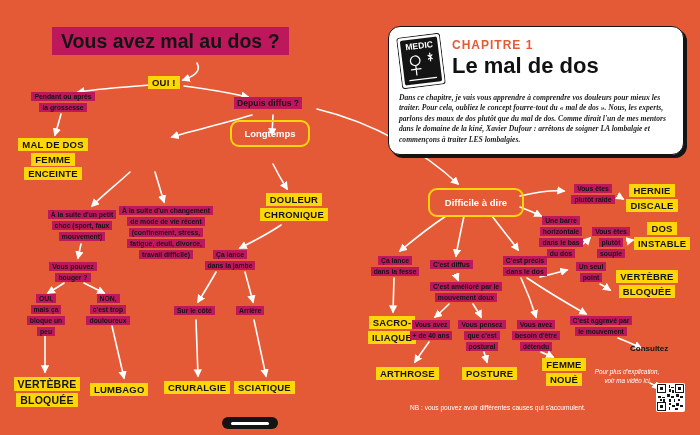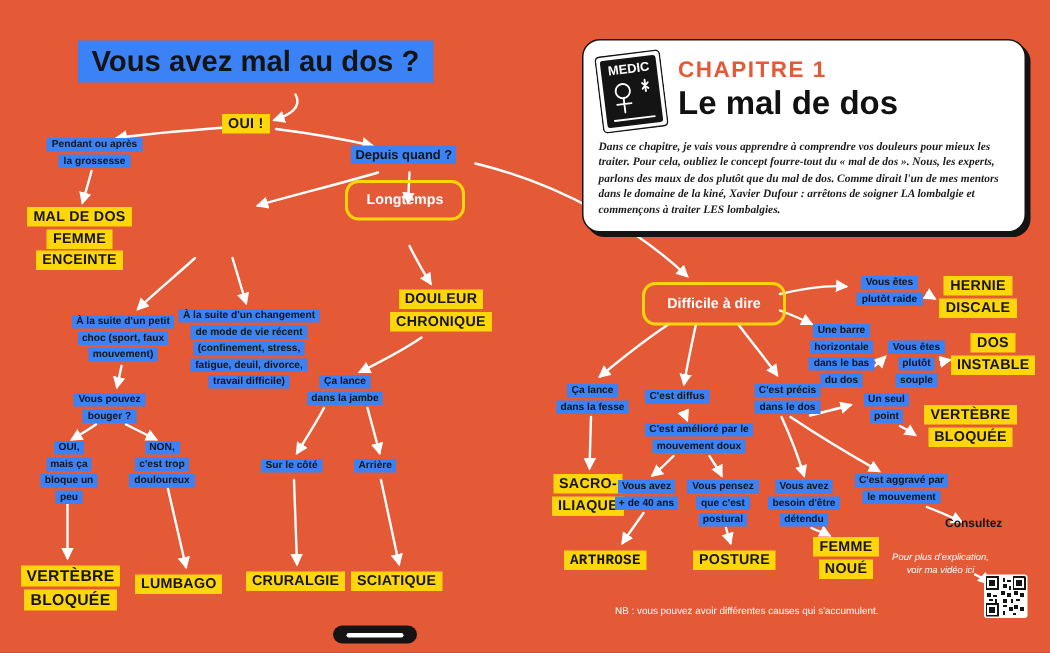--- a/index.html
+++ b/index.html
@@ -15,7 +15,7 @@
     display:inline;white-space:pre-line;color:#141414;font-weight:700;
     padding:1px 3px;-webkit-box-decoration-break:clone;box-decoration-break:clone;
   }
-  .hl.w{background:#3b82f6;}
+  .hl.w{background:#be185d;}
   .hl.y{background:#FFD60A;font-weight:800;}
   .q{font-size:6.8px;line-height:1.6;}
   .q-big{font-size:8.6px;line-height:1.6;}

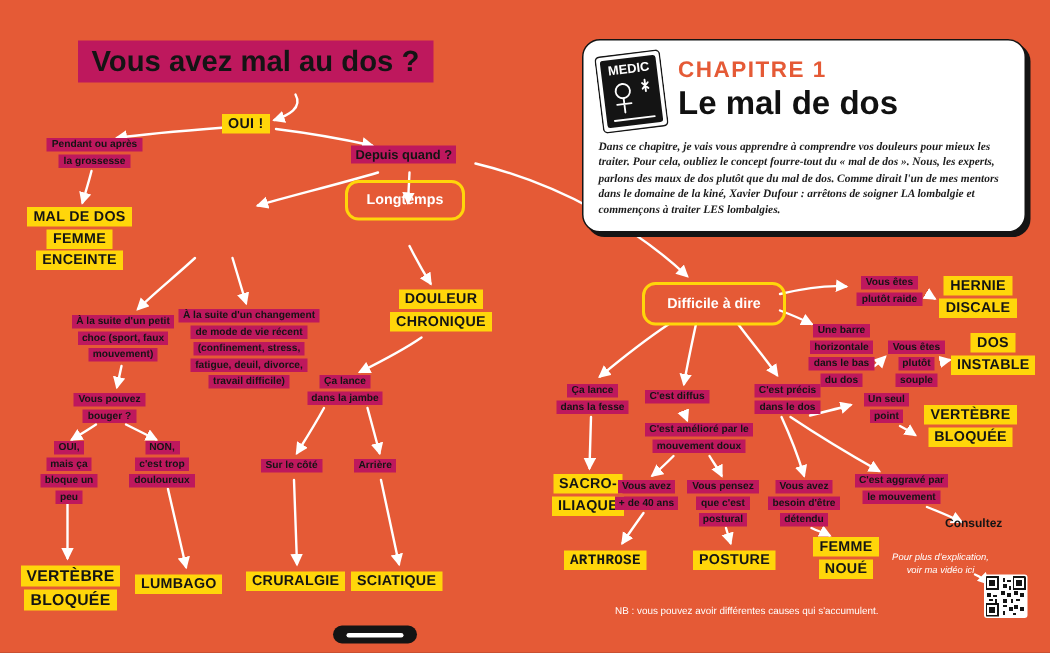--- a/index.html
+++ b/index.html
@@ -37,7 +37,7 @@
   }
   .card-head{display:flex;align-items:flex-start;gap:9px;}
   .medic{width:44px;height:52px;flex:0 0 auto;transform:rotate(-7deg);}
-  .kicker{color:#E55A36;font-weight:800;font-size:15px;letter-spacing:1px;margin-top:3px;}
+  .kicker{color:#E55A36;font-weight:800;font-size:12px;letter-spacing:1px;margin-top:3px;}
   .card-title{color:#111;font-weight:800;font-size:22px;line-height:1.05;margin-top:2px;}
   .card-body{
     margin:6px 0 0 0;font-family:"Liberation Serif", serif;font-style:italic;font-weight:700;

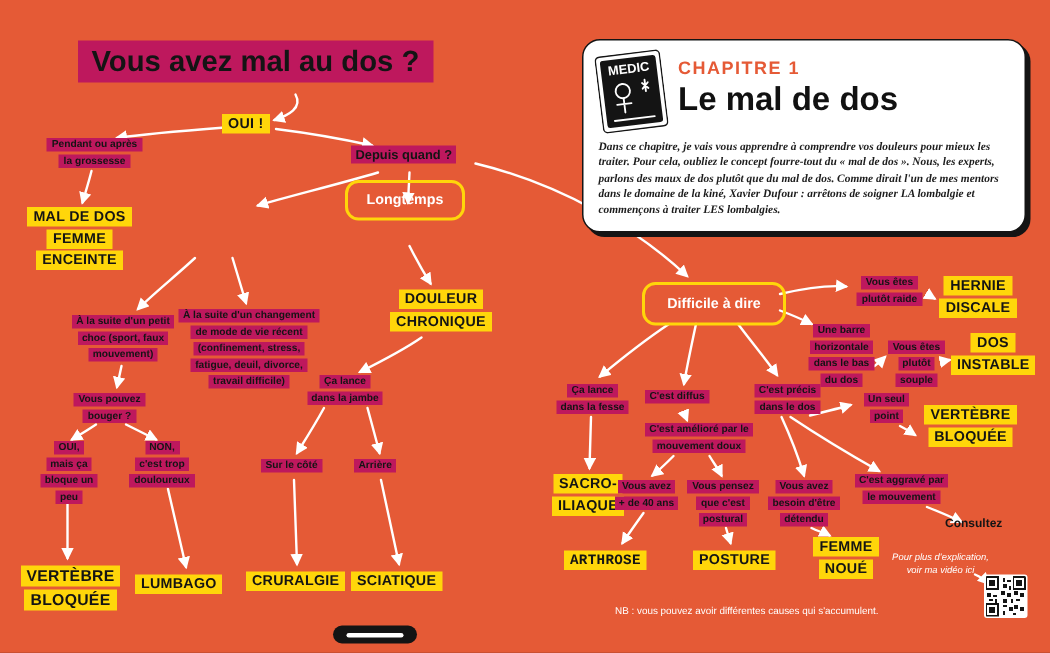--- a/index.html
+++ b/index.html
@@ -138,7 +138,7 @@
   <div class="node out" style="left:10px;top:138px;width:86px;"><span class="hl y">MAL DE DOS
 FEMME
 ENCEINTE</span></div>
-  <div class="node q-big" style="left:234px;top:97px;"><span class="hl w">Depuis quand ?</span></div>
+  <div class="node q-big" style="left:234px;top:97px;"><span class="hl w">Depuis diffus ?</span></div>
 
   <div class="node opt" style="left:230px;top:120px;width:76px;height:23px;">
       <span>Longtemps</span>

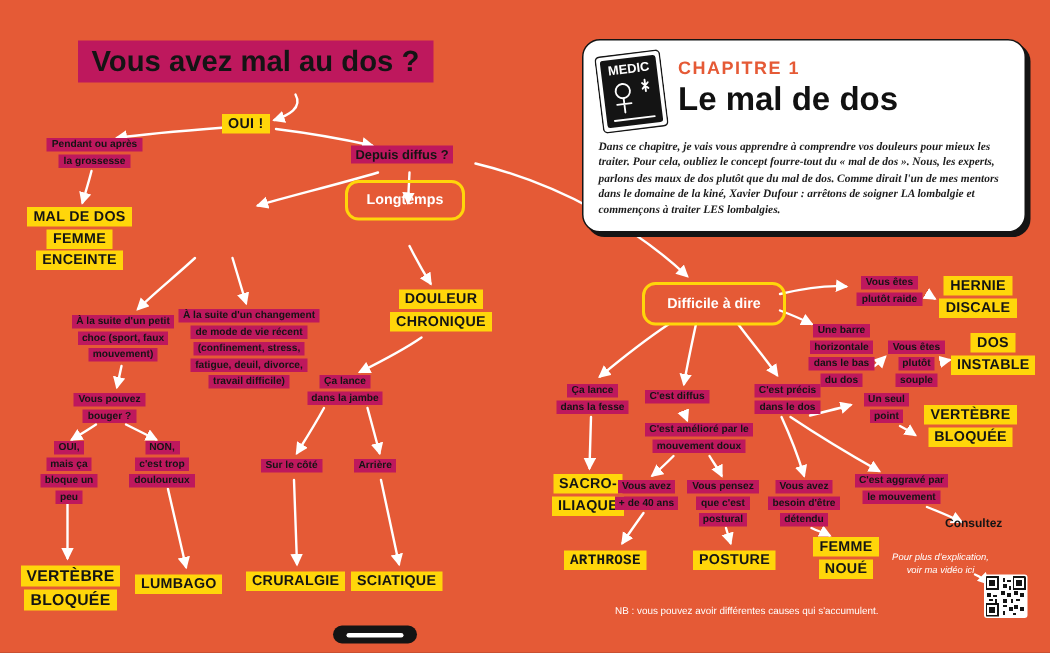--- a/index.html
+++ b/index.html
@@ -189,7 +189,7 @@
   <div class="node q" style="left:454px;top:320px;width:56px;"><span class="hl w">Vous pensez
 que c'est
 postural</span></div>
-  <div class="node out" style="left:376px;top:367px;font-family:Liberation Mono, monospace;"><span class="hl y">ARTHROSE</span></div>
+  <div class="node out" style="left:376px;top:367px;"><span class="hl y">ARTHROSE</span></div>
   <div class="node out" style="left:462px;top:367px;"><span class="hl y">POSTURE</span></div>
 
   <div class="node q" style="left:496px;top:256px;width:58px;"><span class="hl w">C'est précis

